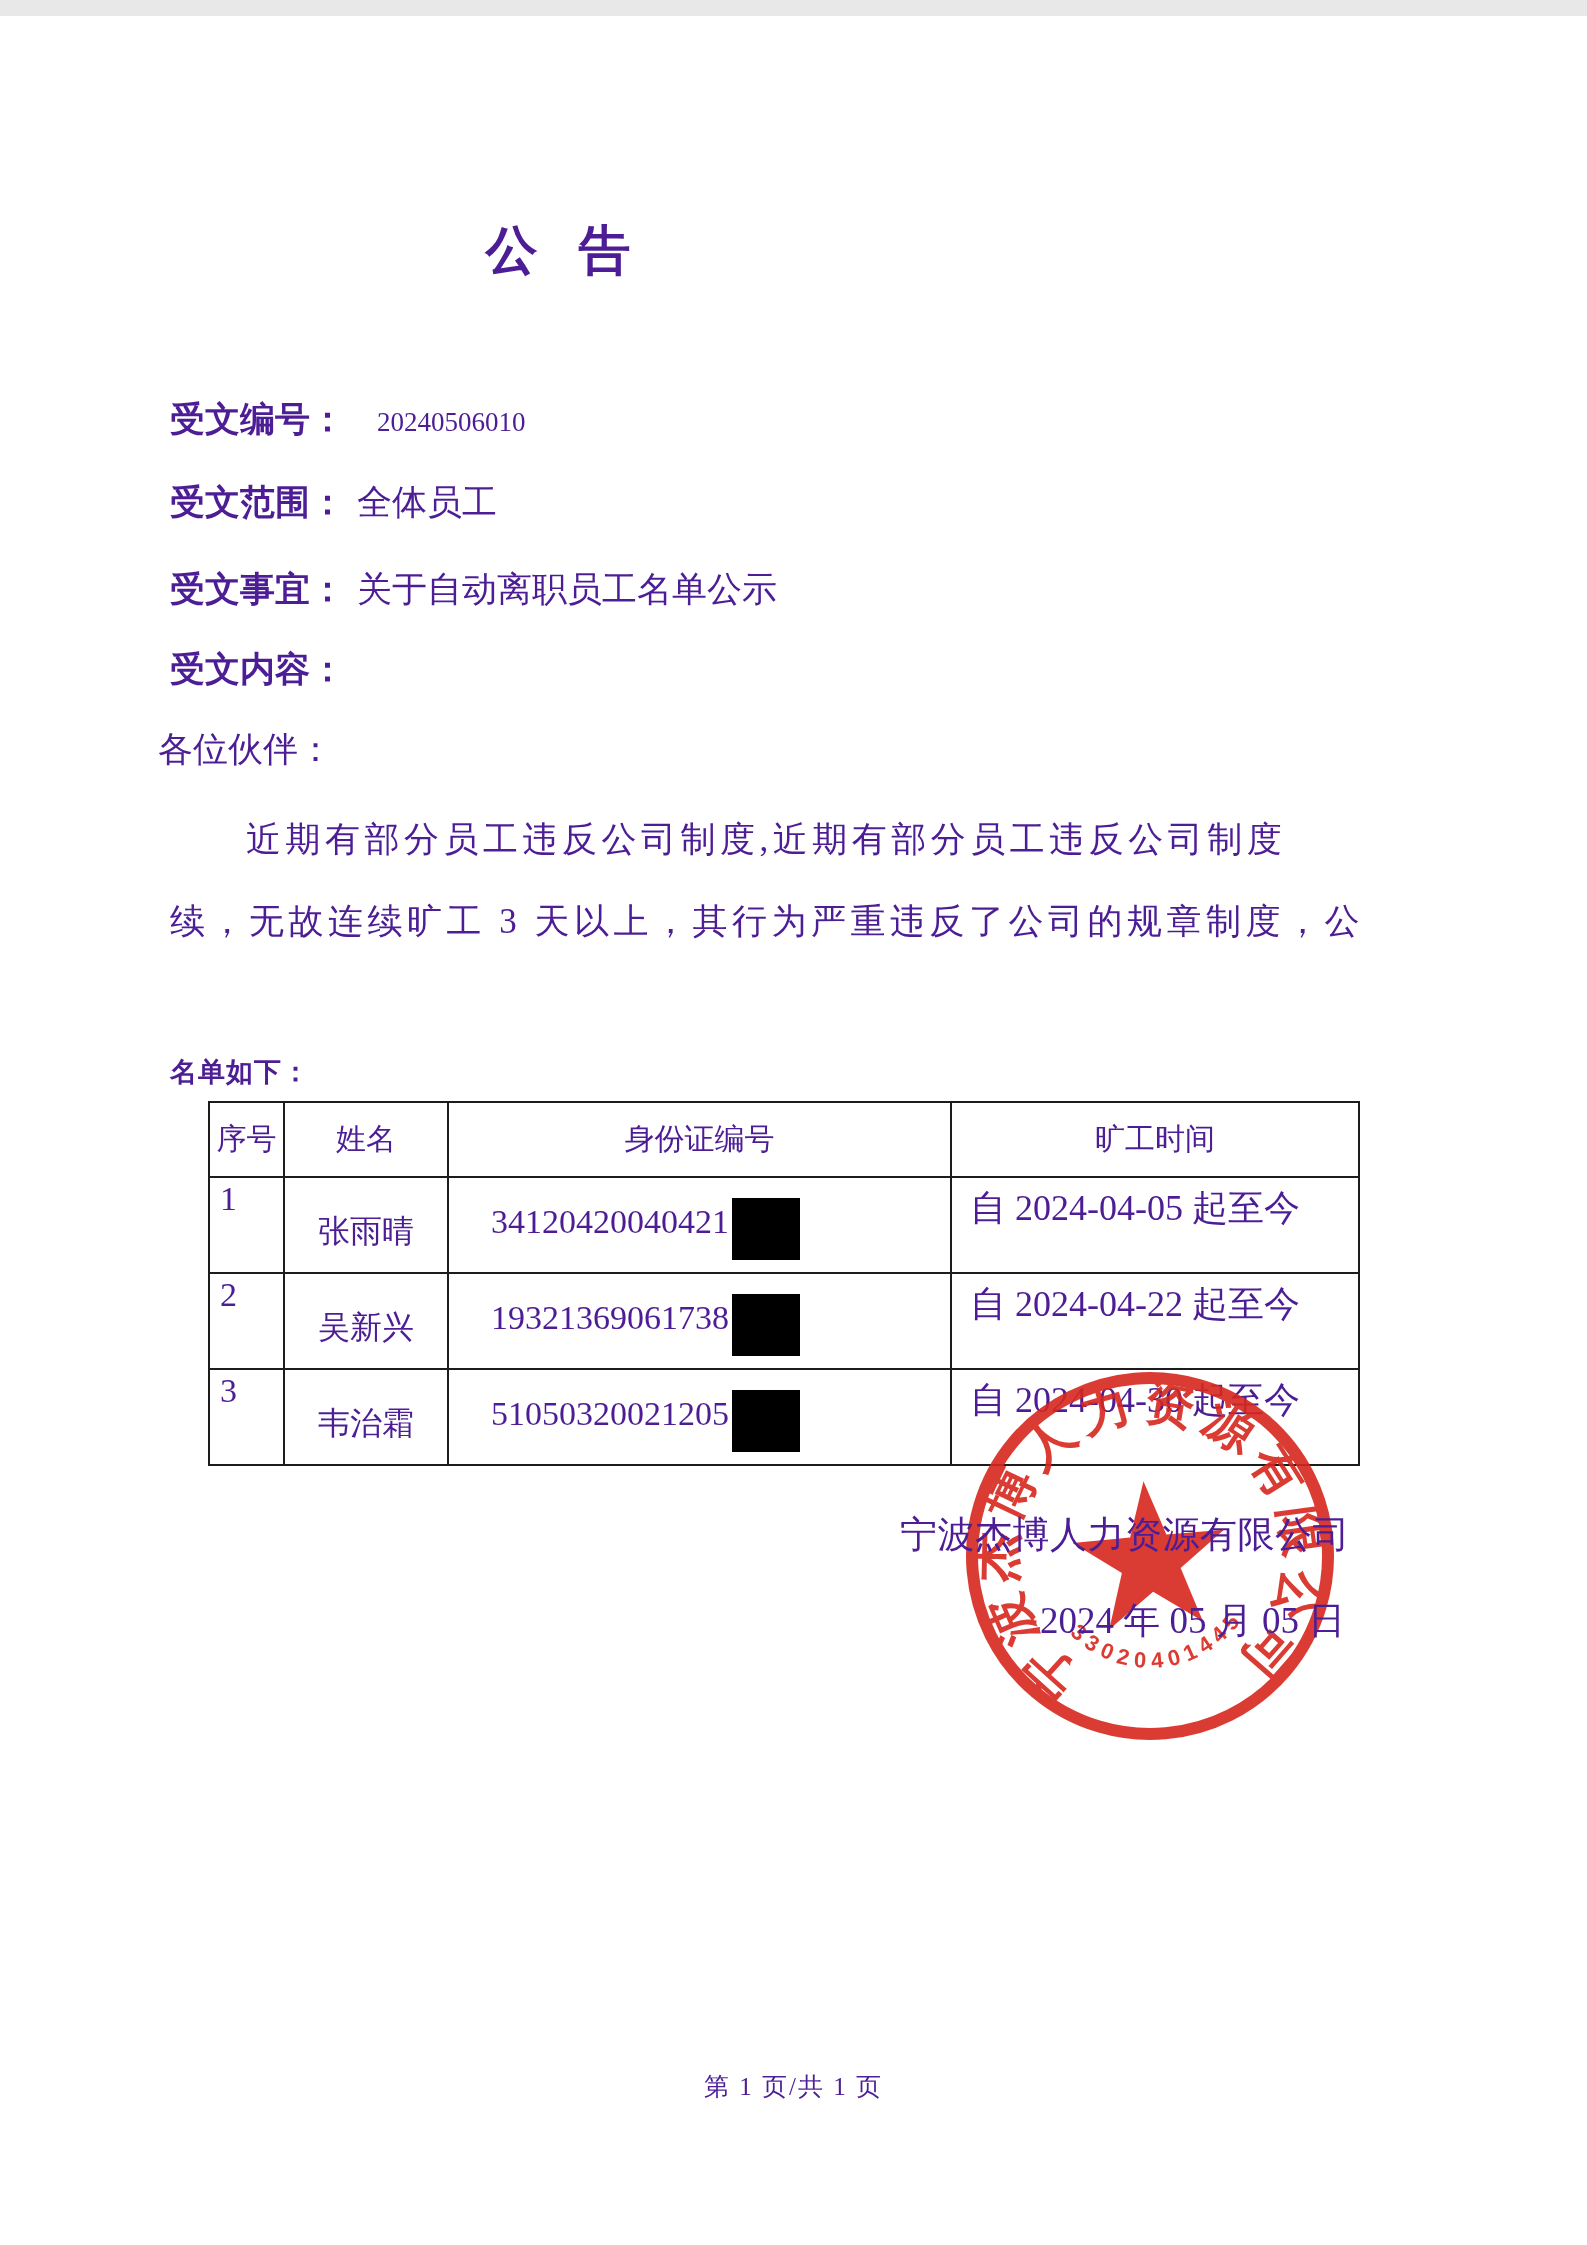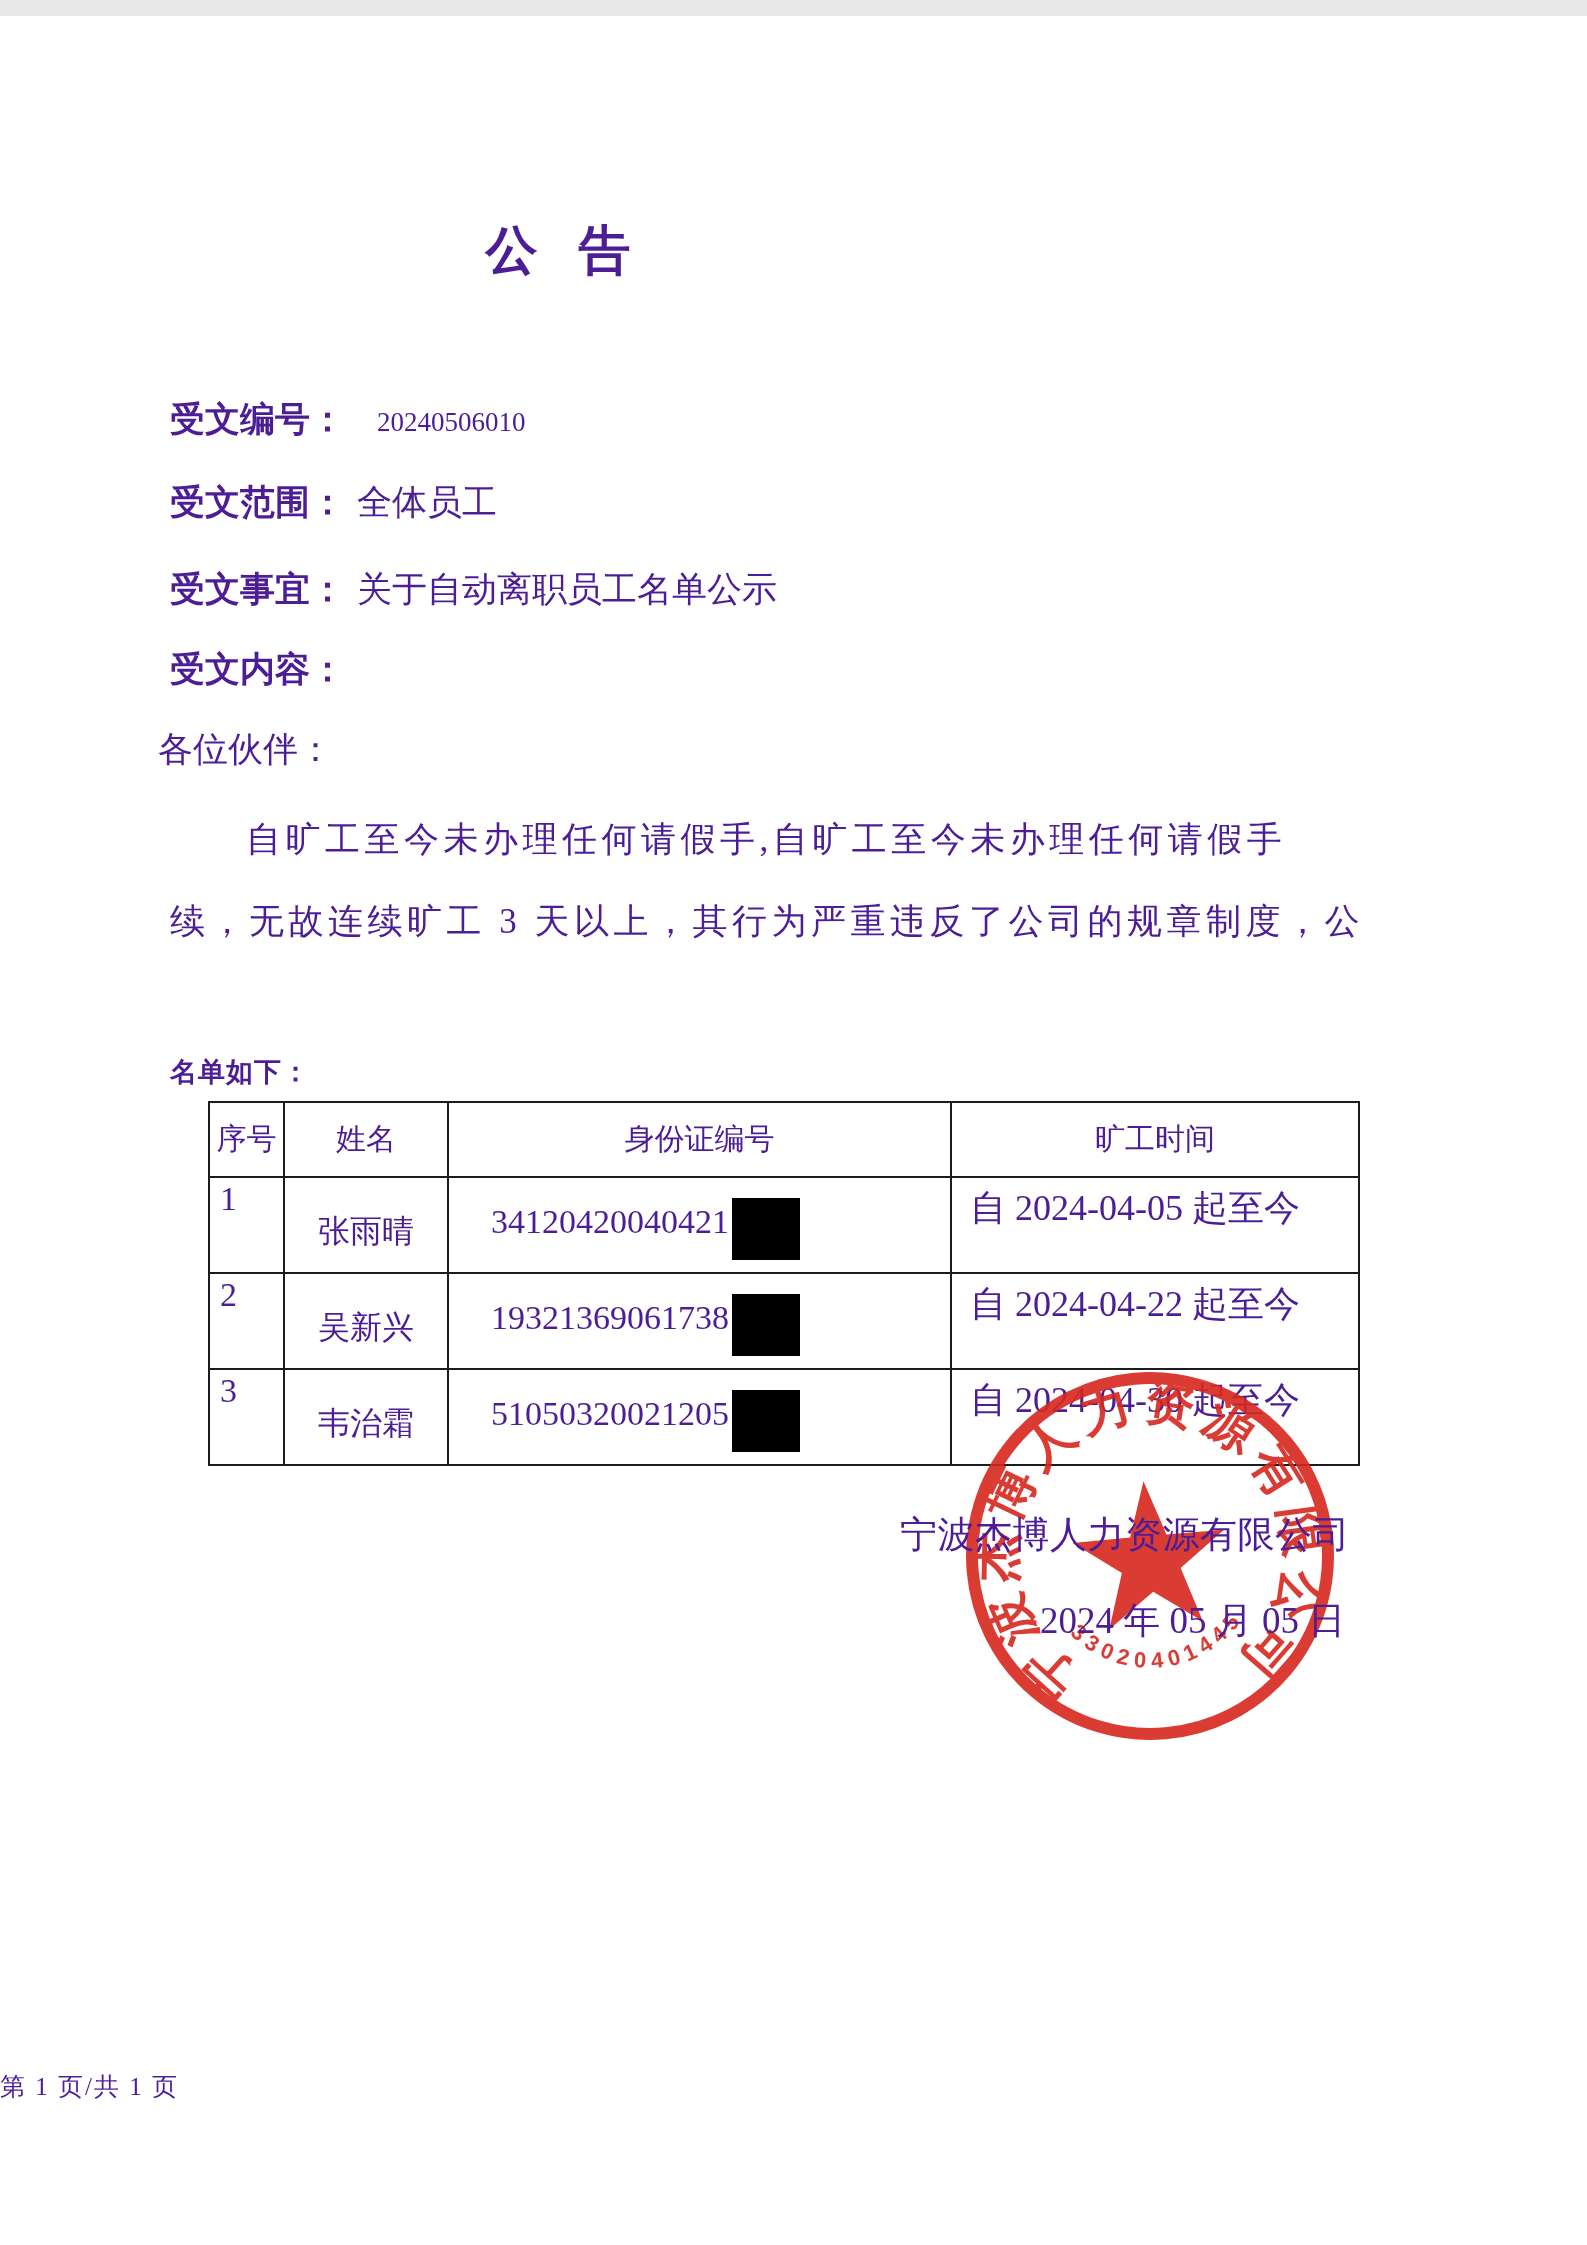--- a/index.html
+++ b/index.html
@@ -62,7 +62,7 @@
 
   <div class="salutation">各位伙伴：</div>
 
-  <div class="body-line indent" style="top:800px;">自旷工至今未办理任何请假手,自旷工至今未办理任何请假手</div>
+  <div class="body-line indent" style="top:800px;">近期有部分员工违反公司制度,近期有部分员工违反公司制度</div>
   <div class="body-line" style="top:882px;">续，无故连续旷工 3 天以上，其行为严重违反了公司的规章制度，公</div>
 
   <div class="list-heading">名单如下：</div>

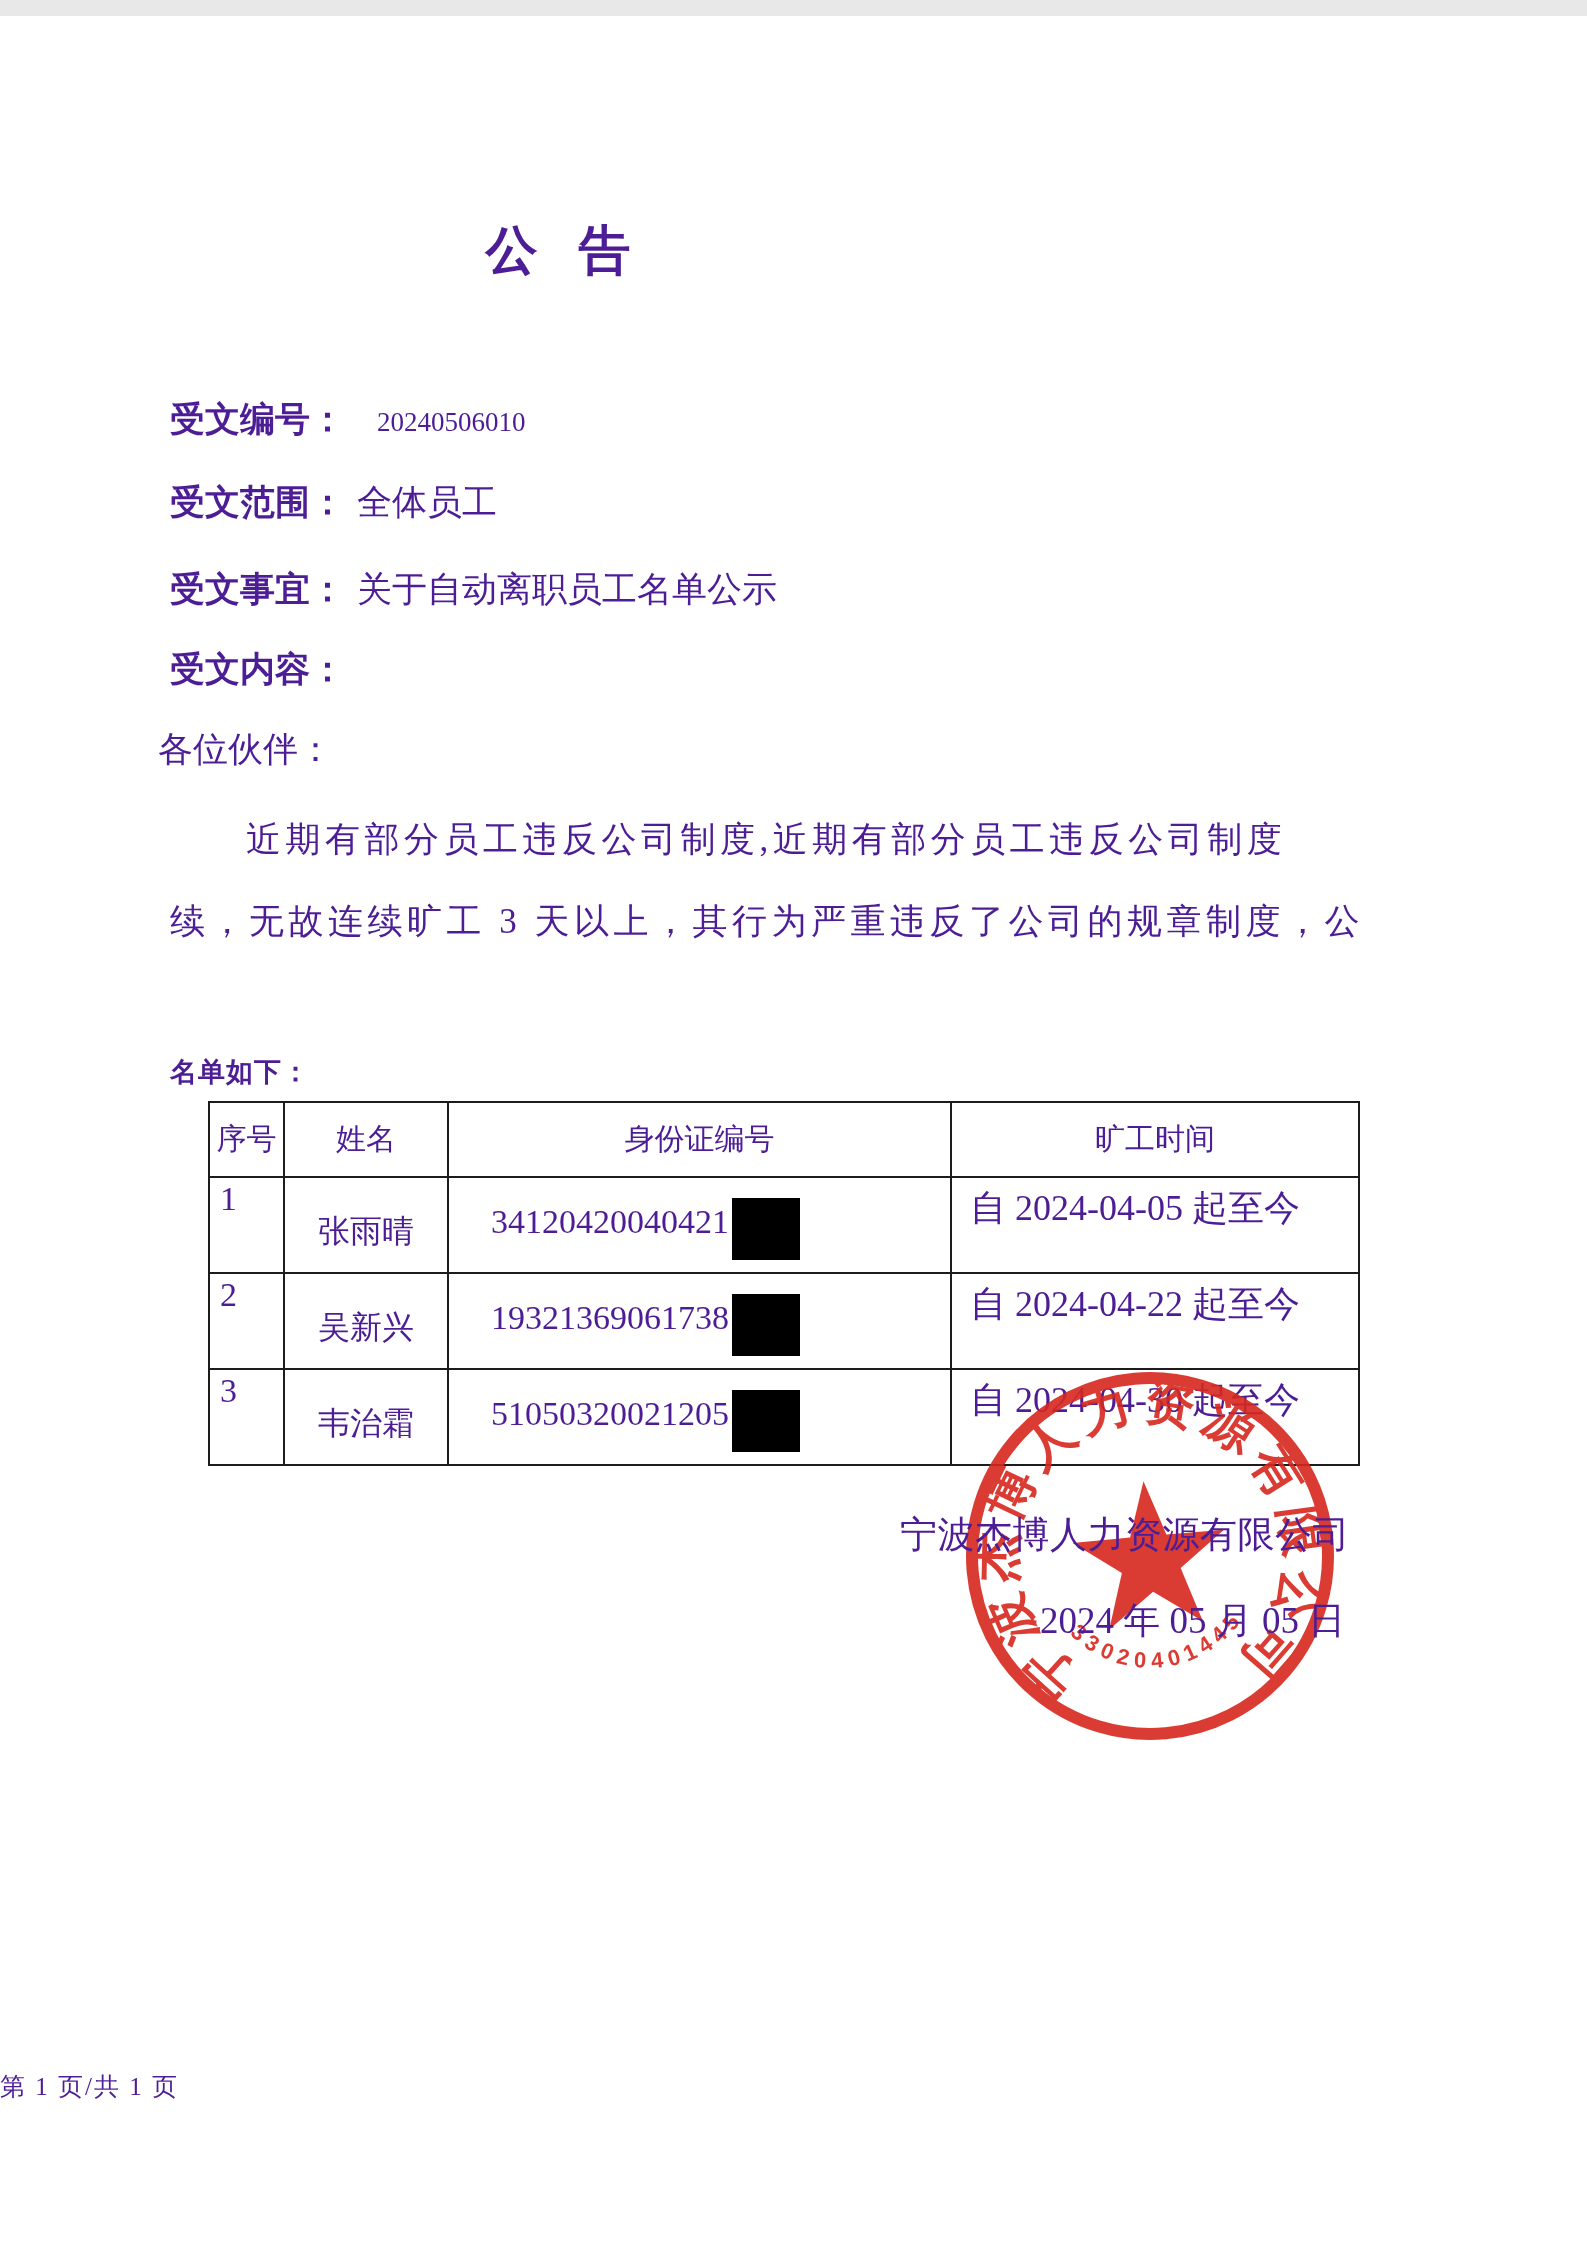--- a/index.html
+++ b/index.html
@@ -38,7 +38,7 @@
   .company { position:absolute; left:900px; top:1494px; font-size:37px; letter-spacing:0.5px; z-index:3; white-space:nowrap; }
   .sign-date { position:absolute; left:1040px; top:1580px; font-size:37px; z-index:3; white-space:nowrap; }
   .stamp { position:absolute; left:950px; top:1340px; width:400px; height:400px; z-index:2; opacity:0.9; }
-  .footer { position:absolute; left:0; top:2054px; width:100%; font-size:25px; letter-spacing:2px; }
+  .footer { position:absolute; left:0; top:2054px; width:100%; text-align:center; font-size:25px; letter-spacing:2px; }
 </style>
 </head>
 <body>

